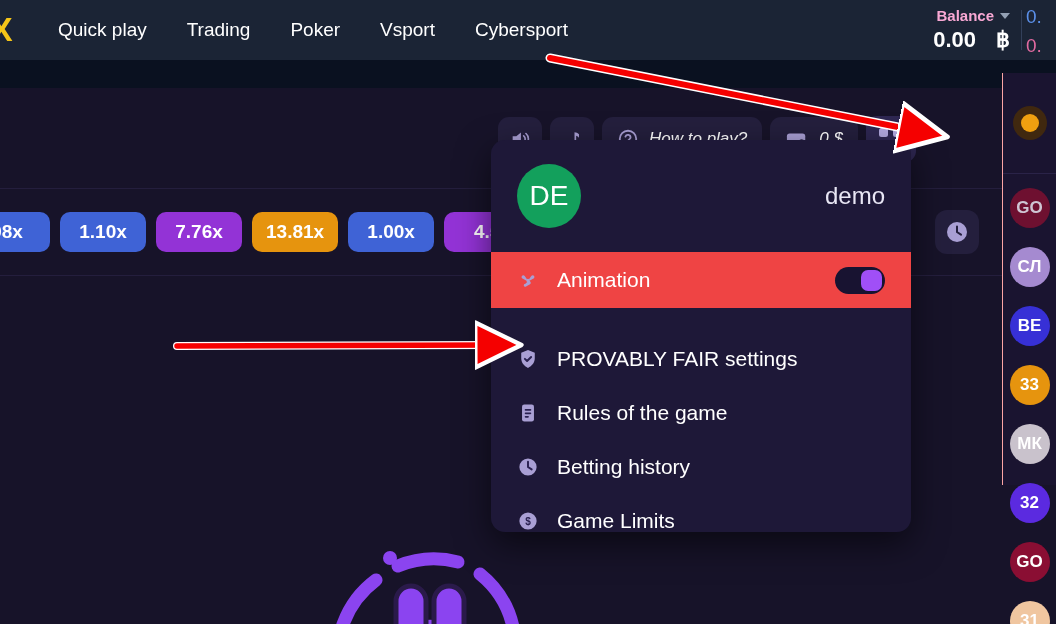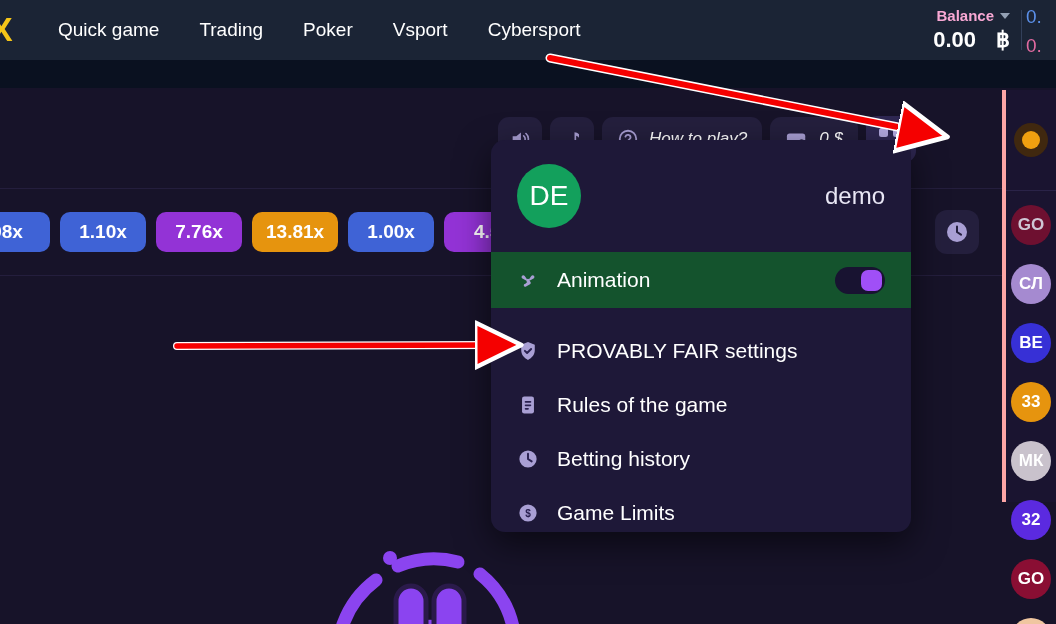--- a/index.html
+++ b/index.html
@@ -148,7 +148,7 @@
     <div class="logo-mark">X</div>
 
     <div class="nav-items">
-      <div class="nav-link">Quick game</div>
+      <div class="nav-link">Quick play</div>
       <div class="nav-link">Trading</div>
       <div class="nav-link">Poker</div>
       <div class="nav-link">Vsport</div>

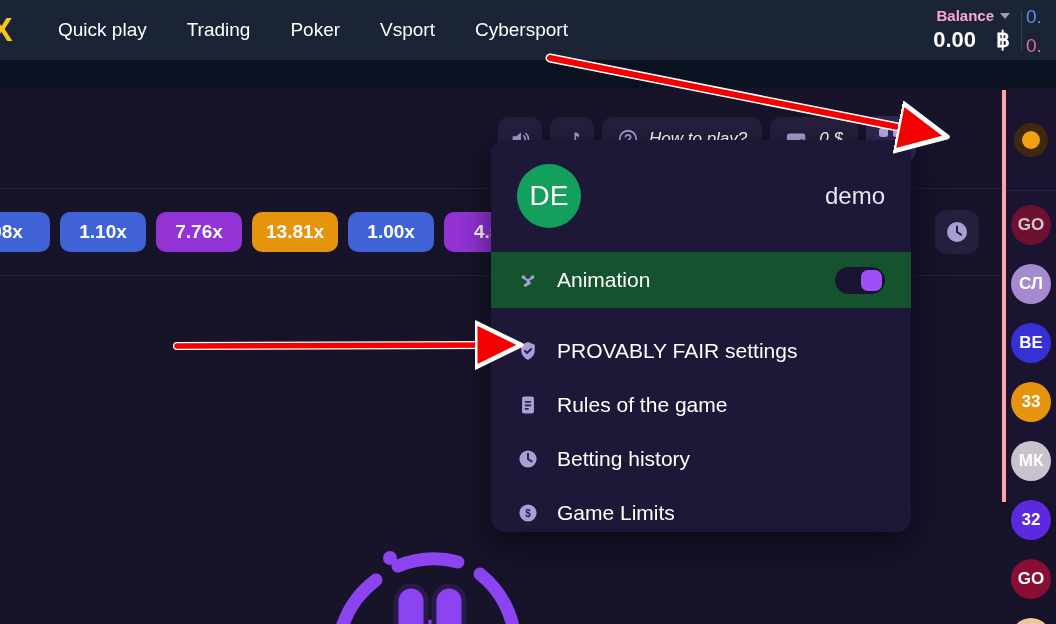--- a/index.html
+++ b/index.html
@@ -97,8 +97,8 @@
   .rocket-wrap { position: absolute; left: 310px; top: 440px; width: 240px; height: 200px; }
 
   
-  .sidebar { position: absolute; left: 1002px; top: 90px; width: 54px; height: 412px;
-             background: #1a1430; border-left: 4px solid #fca5a5; }
+  .sidebar { position: absolute; left: 1002px; top: 73px; width: 54px; height: 412px;
+             background: #1a1430; border-left: 1px solid #fca5a5; }
   .sb-top { height: 100px; display: flex; align-items: center; justify-content: center; }
   .sb-dot-outer { width: 34px; height: 34px; border-radius: 50%; background: #40280f;
                   display: flex; align-items: center; justify-content: center; }

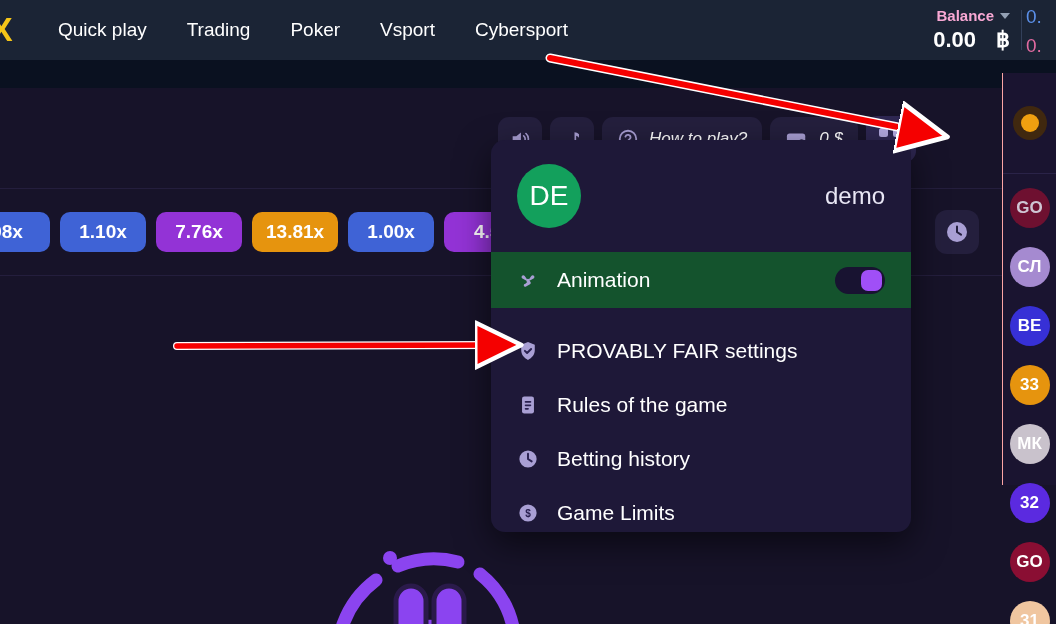--- a/index.html
+++ b/index.html
@@ -122,7 +122,7 @@
             display: flex; align-items: center; justify-content: center;
             color: #fff; font-size: 28px; font-weight: 400; }
   .username { color: #e8e6f4; font-size: 24px; }
-  .anim-row { height: 56px; background: #14532d; display: flex; align-items: center;
+  .anim-row { height: 56px; background: #ef4444; display: flex; align-items: center;
               padding: 0 26px; gap: 18px; cursor: pointer; }
   .anim-label { color: #ffffff; font-size: 21px; flex: 1; }
   .toggle { width: 50px; height: 27px; border-radius: 14px; background: #181331;

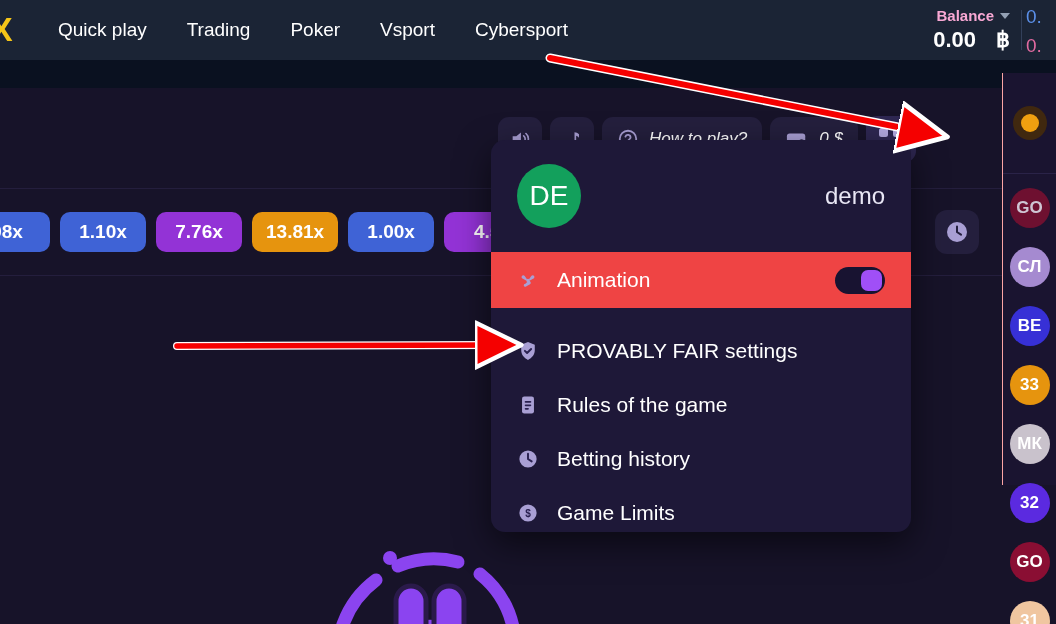--- a/index.html
+++ b/index.html
@@ -128,7 +128,7 @@
   .toggle { width: 50px; height: 27px; border-radius: 14px; background: #181331;
             display: flex; align-items: center; justify-content: flex-end; padding: 3px; cursor: pointer; }
   .knob { width: 21px; height: 21px; border-radius: 7px; background: #a04ff7; }
-  .menu-list { padding-top: 16px; }
+  .menu-list { padding-top: 16px; margin-top: 8px; }
   .menu-item { height: 54px; display: flex; align-items: center; gap: 18px;
                padding: 0 26px; cursor: pointer; }
   .menu-icon { width: 22px; height: 22px; flex: none; color: #a99fd4;

